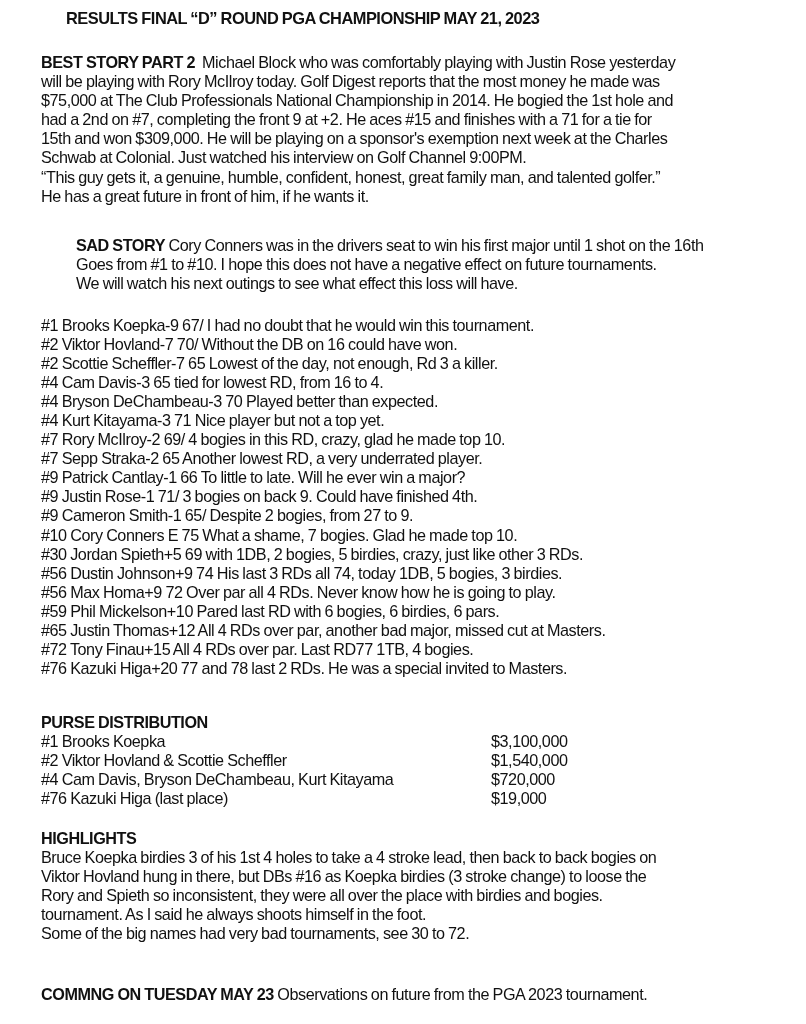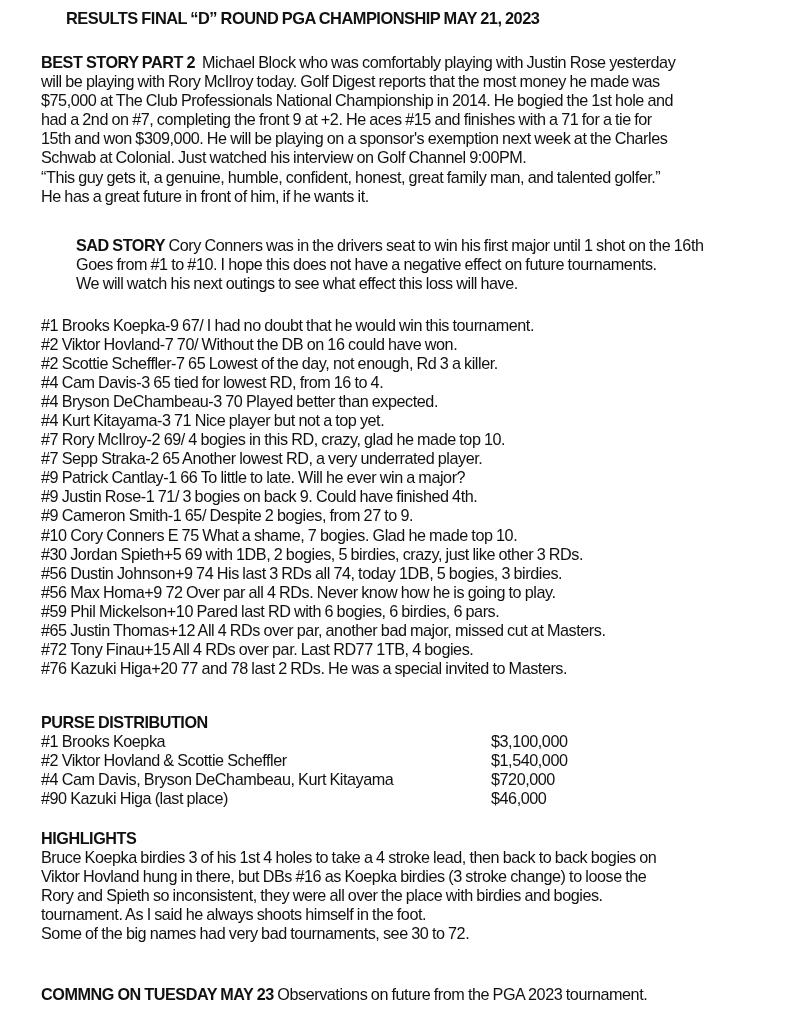--- a/index.html
+++ b/index.html
@@ -92,7 +92,7 @@
       <span>$720,000</span>
     </div>
     <div class="purse-row">
-      <span class="who">#90 Kazuki Higa (last place)</span>
+      <span class="who">#76 Kazuki Higa (last place)</span>
       <span>$46,000</span>
     </div>
   </div>

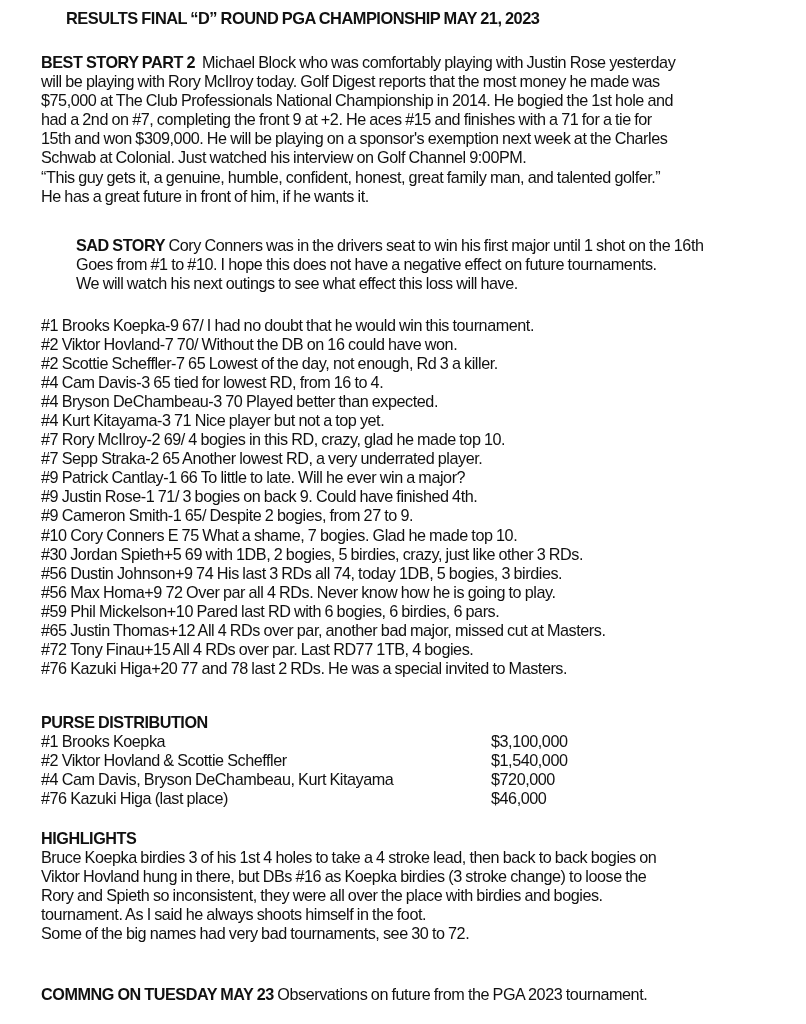--- a/index.html
+++ b/index.html
@@ -93,7 +93,7 @@
     </div>
     <div class="purse-row">
       <span class="who">#76 Kazuki Higa (last place)</span>
-      <span>$46,000</span>
+      <span>$19,000</span>
     </div>
   </div>
 

